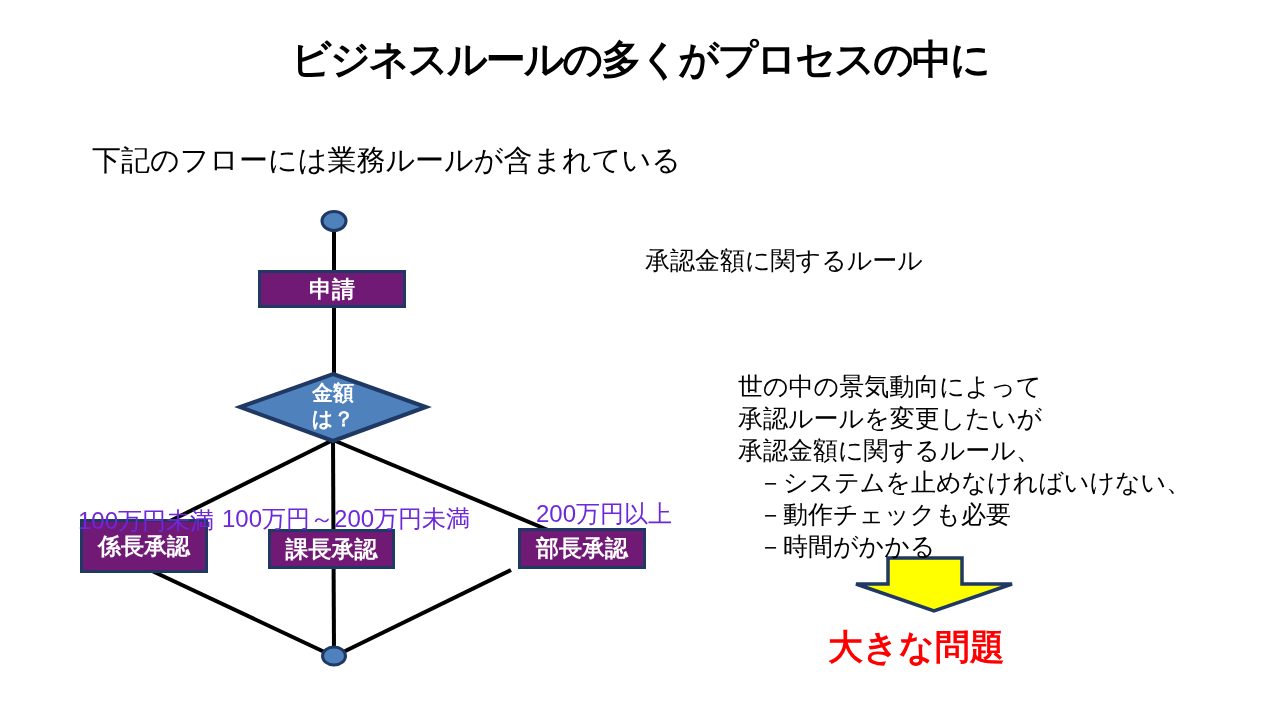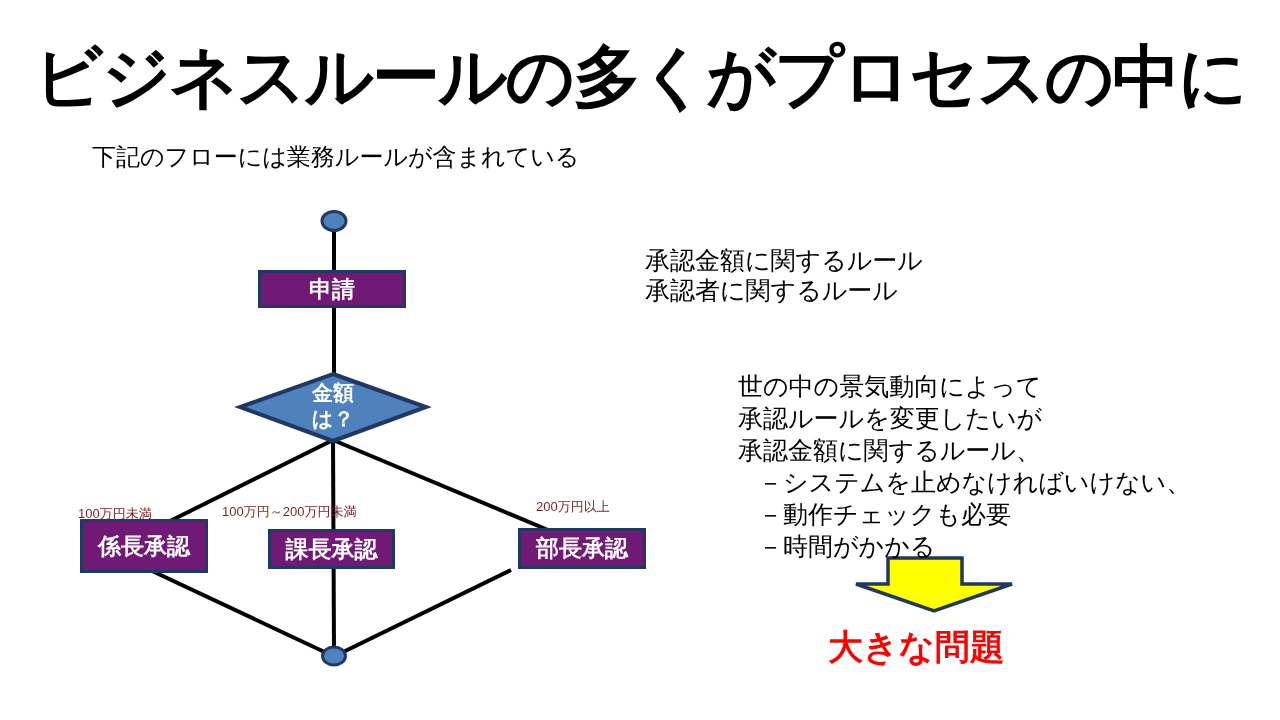--- a/index.html
+++ b/index.html
@@ -22,7 +22,7 @@
     left: 0;
     width: 1280px;
     text-align: center;
-    font-size: 68px;
+    font-size: 40px;
     font-weight: bold;
     color: #000000;
     letter-spacing: -2px;

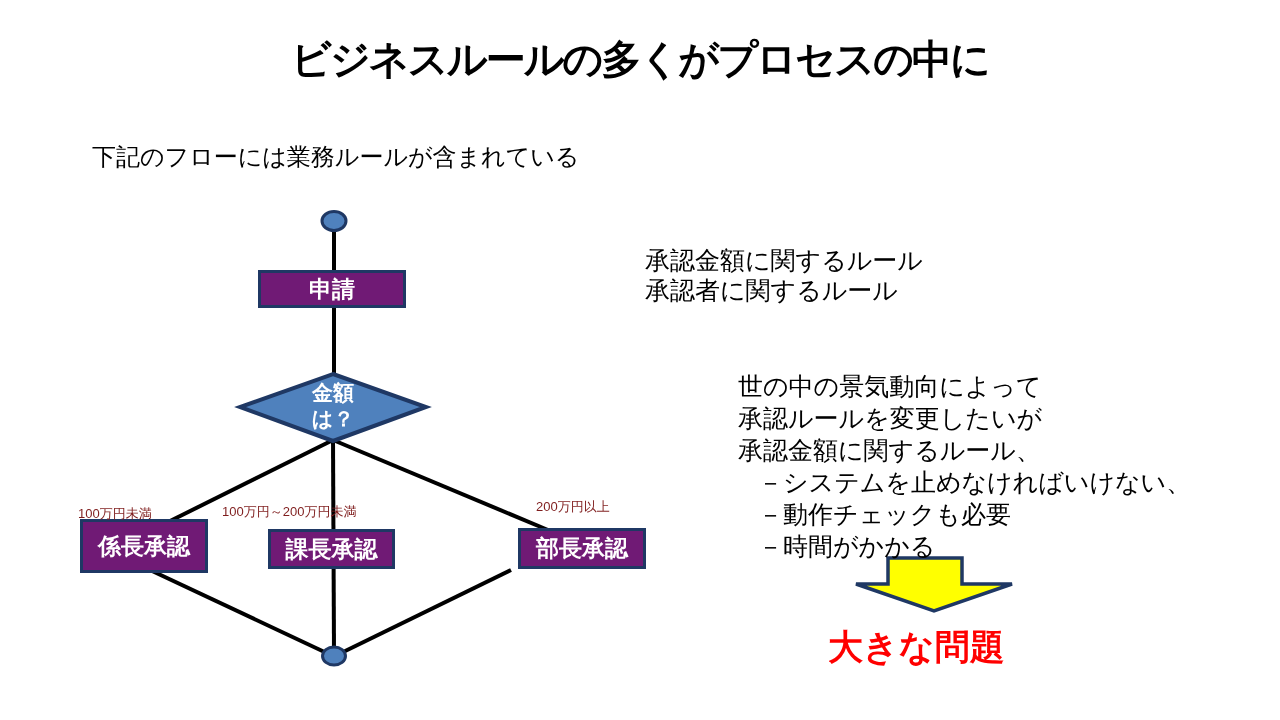--- a/index.html
+++ b/index.html
@@ -31,7 +31,7 @@
   .subtitle {
     left: 92px;
     top: 141px;
-    font-size: 24px;
+    font-size: 29px;
     color: #000000;
     white-space: nowrap;
   }

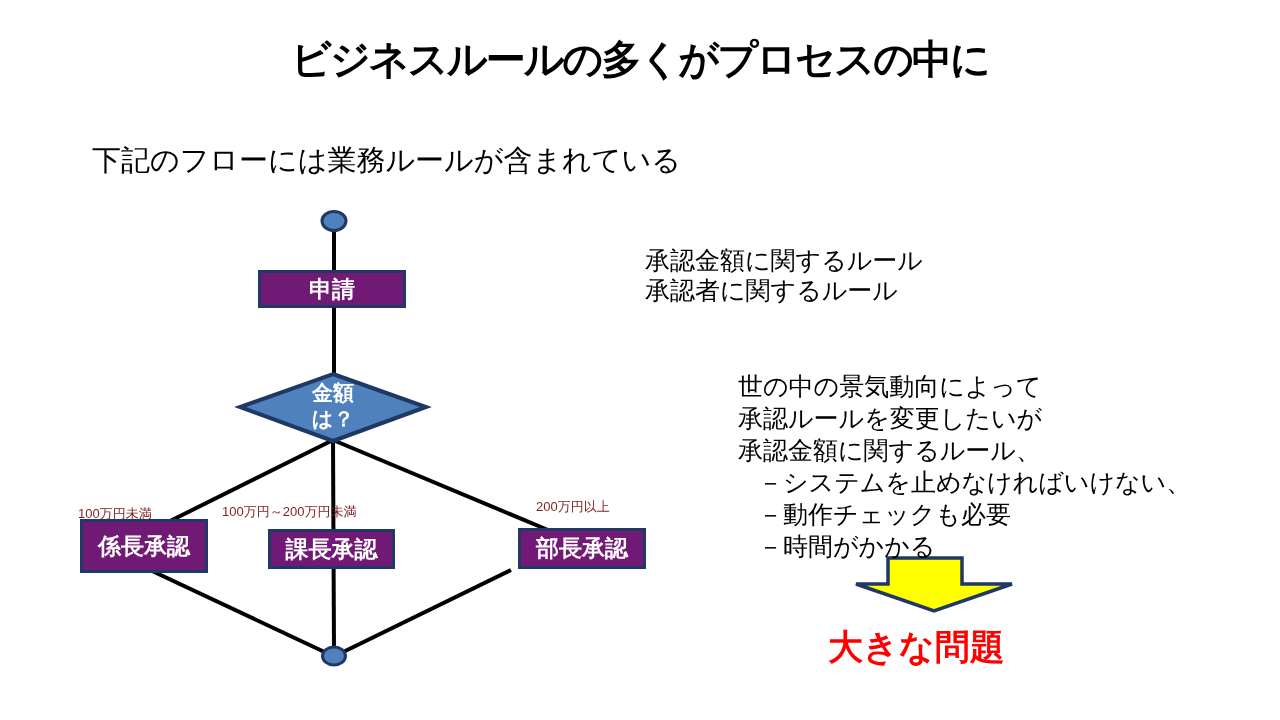--- a/index.html
+++ b/index.html
@@ -149,7 +149,6 @@
 
   <div class="abs rules-block">
     <div>承認金額に関するルール</div>
-    <div>承認者に関するルール</div>
   </div>
 
   <div class="abs concerns-block">

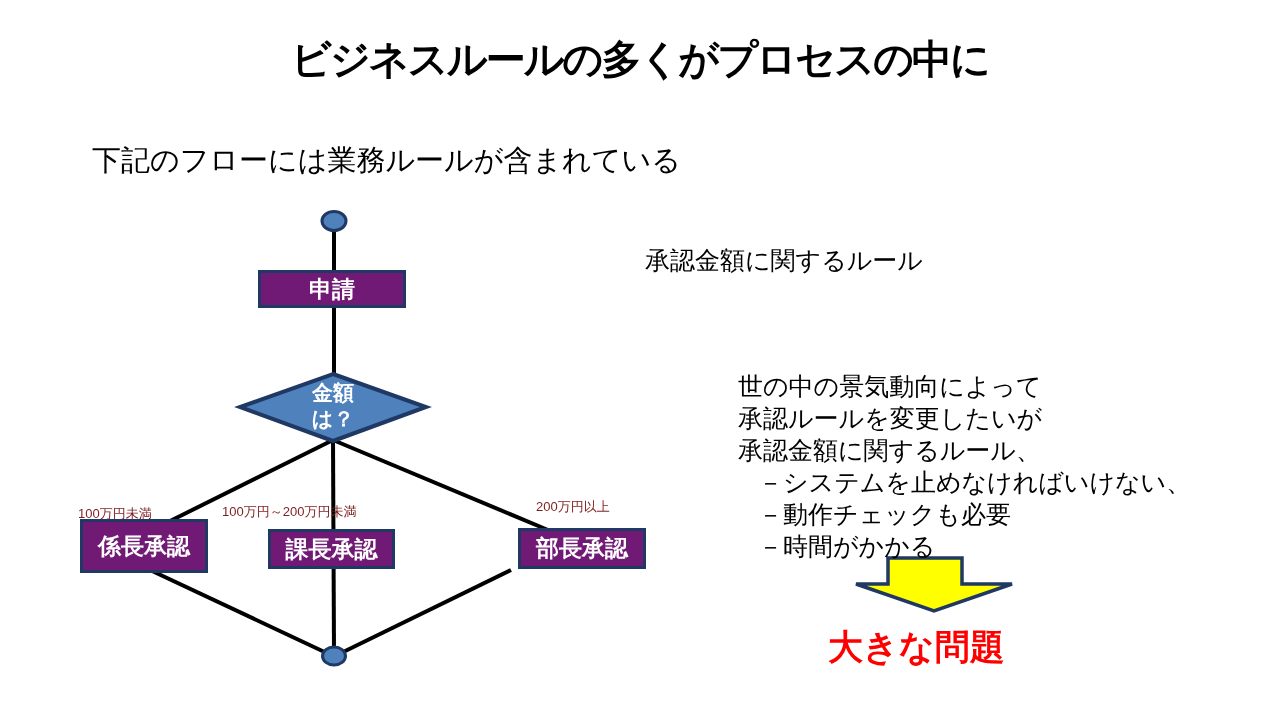--- a/index.html
+++ b/index.html
@@ -75,8 +75,8 @@
   }
 
   .branch-label {
-    font-size: 13px;
-    color: #7f1d1d;
+    font-size: 24px;
+    color: #6d28d9;
     white-space: nowrap;
   }
   .branch-left   { left: 78px;  top: 505px; }

